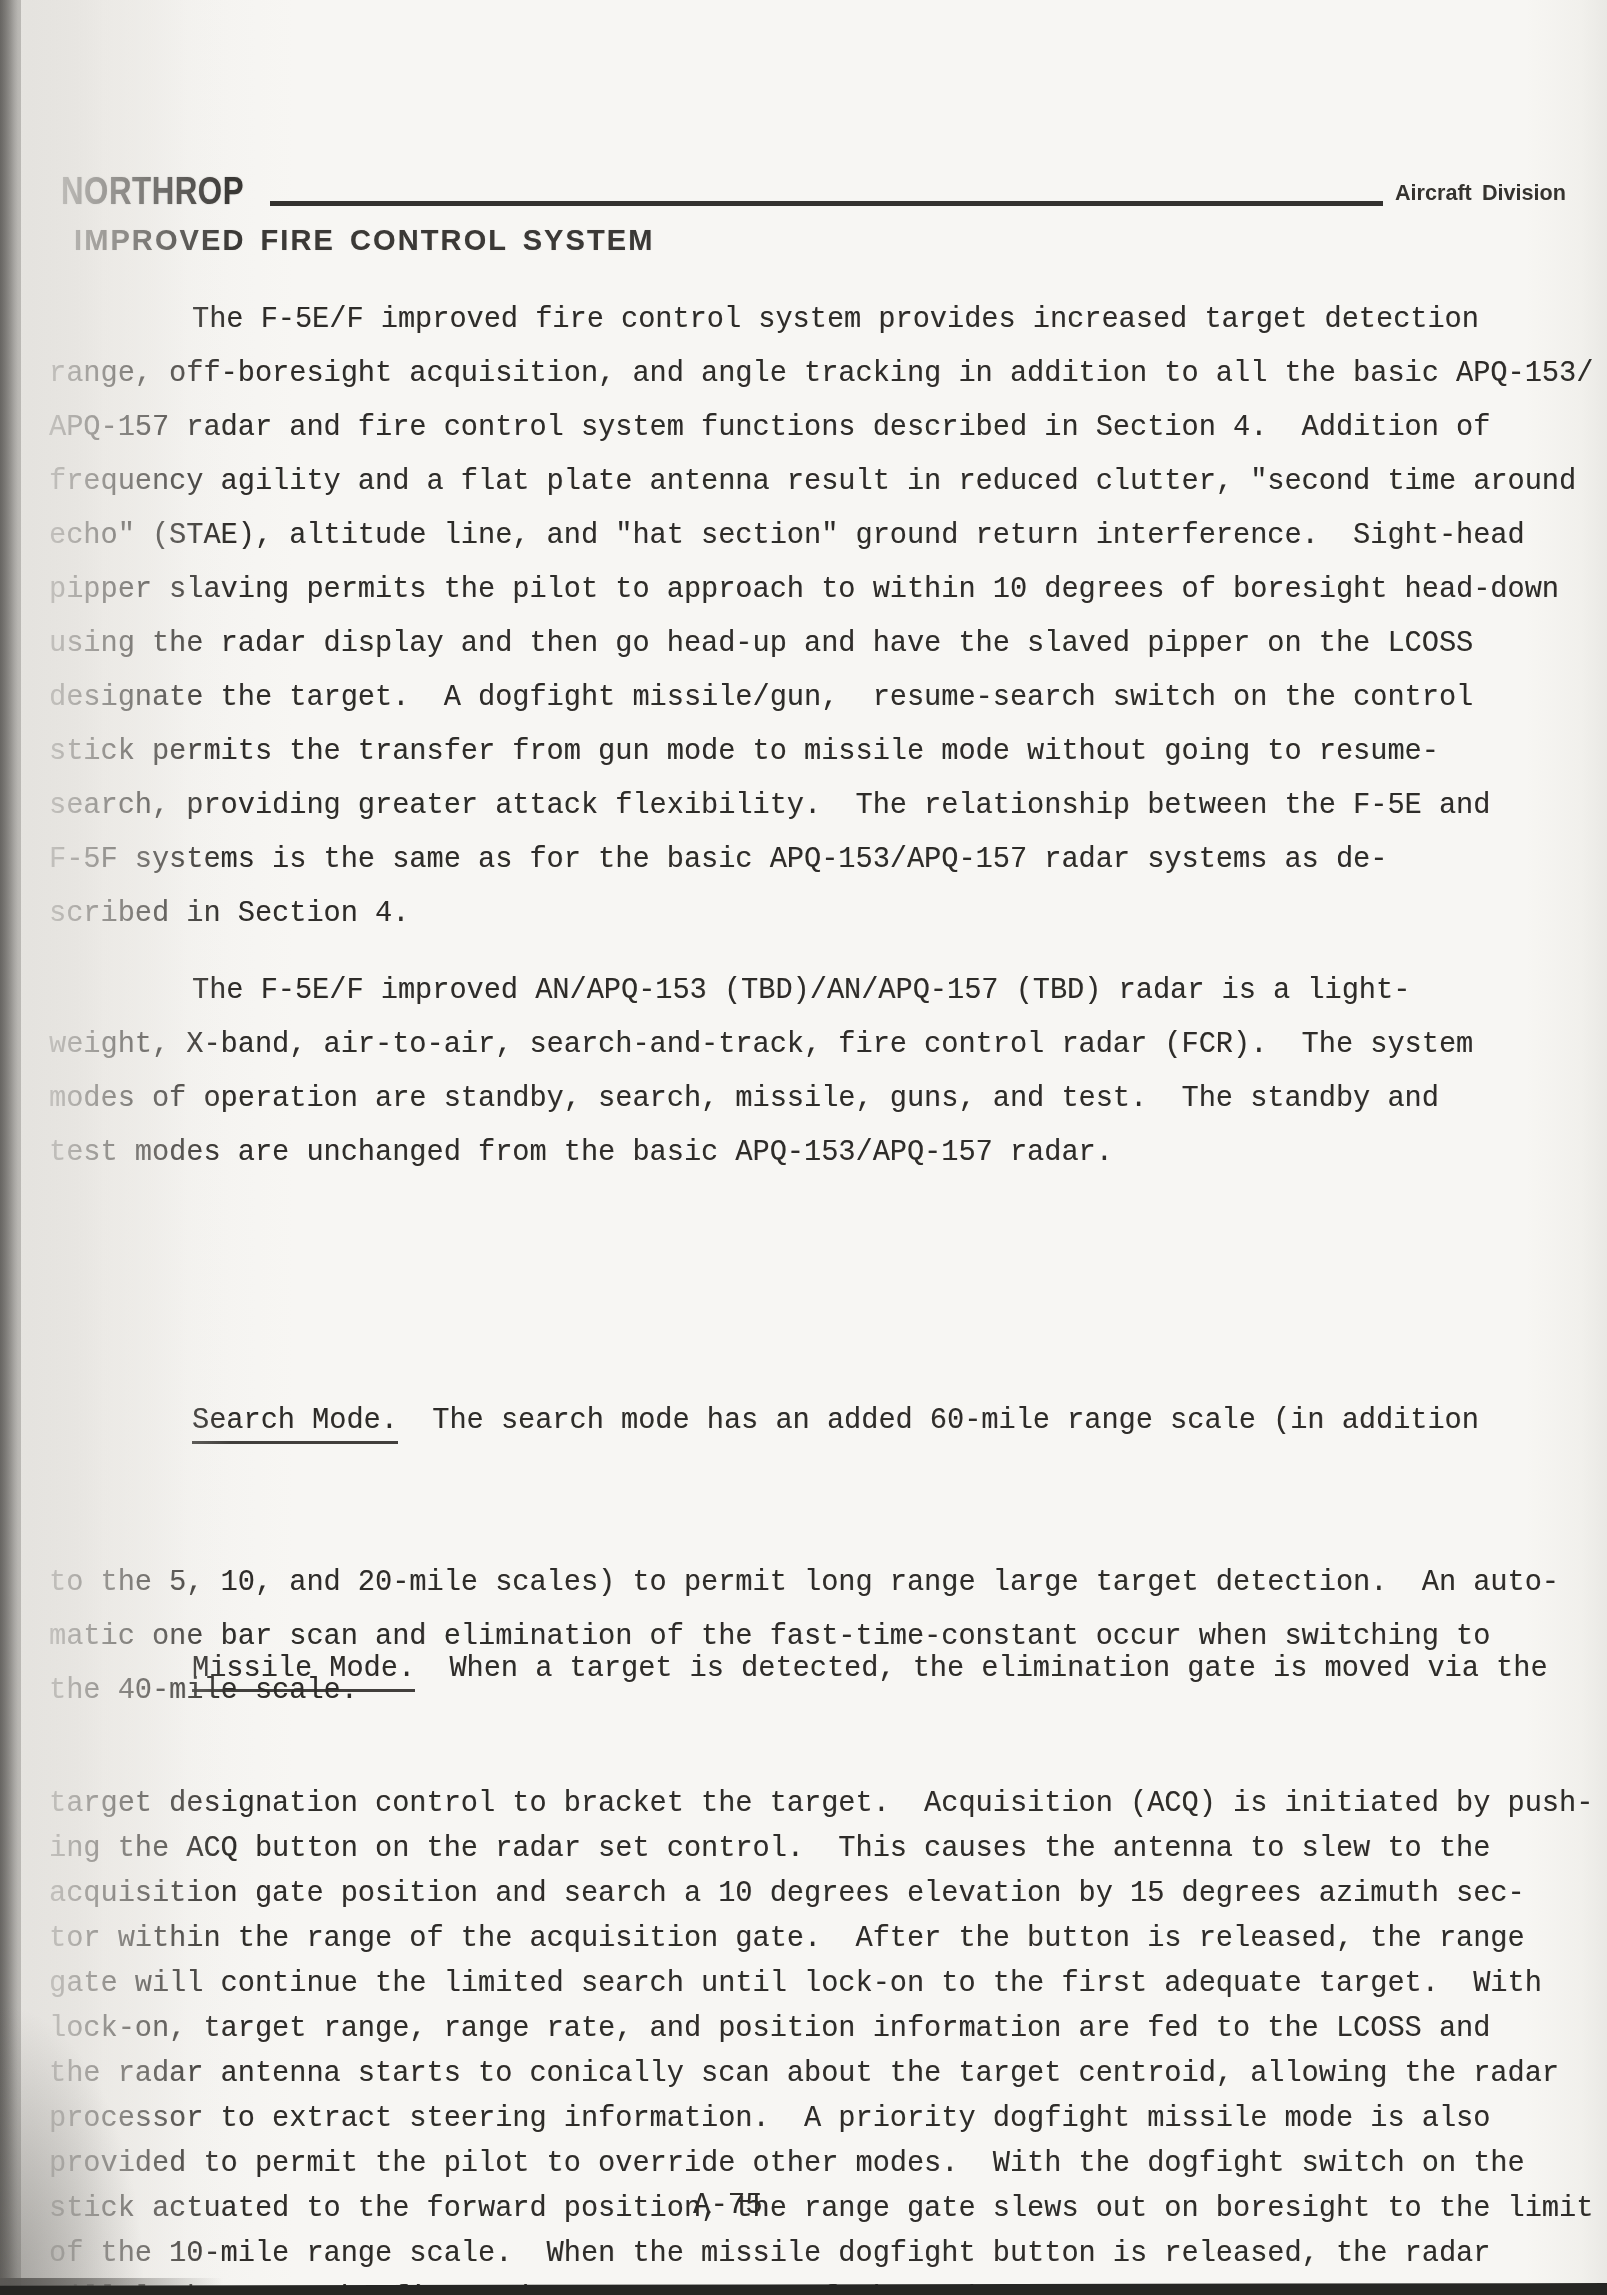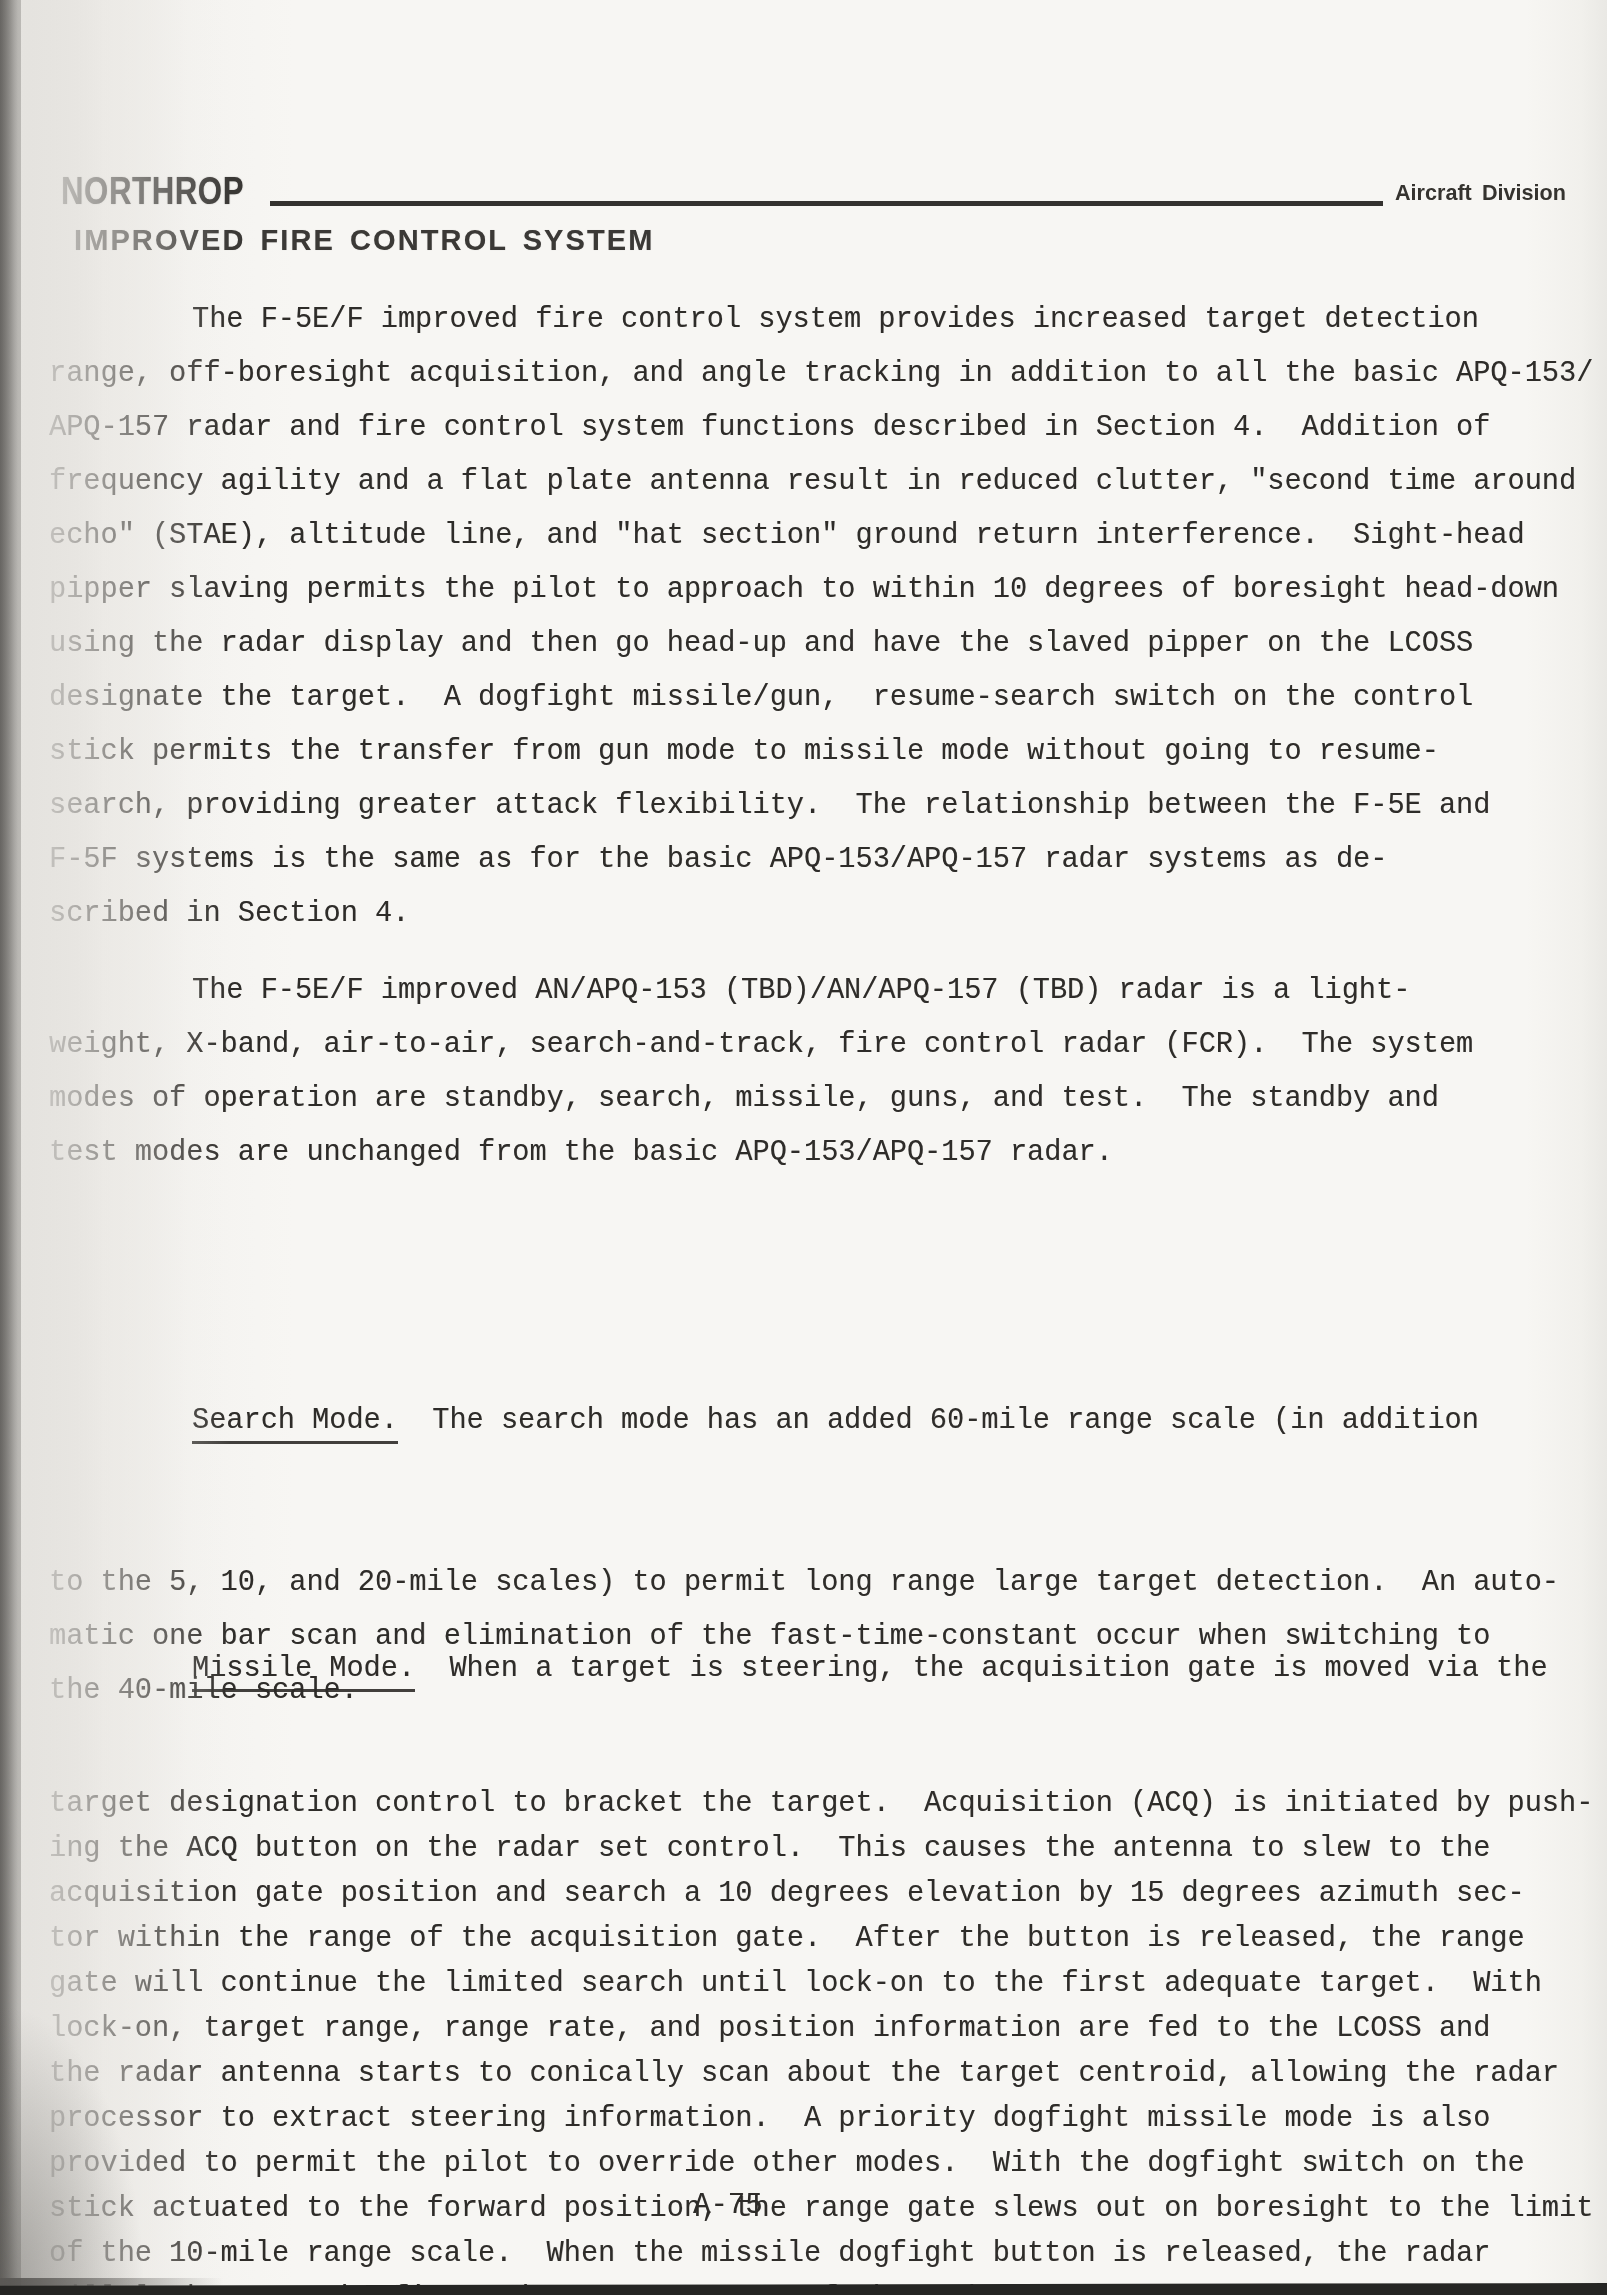--- a/index.html
+++ b/index.html
@@ -126,7 +126,7 @@
   </div>
 
   <div class="para" id="paragraph-missile" style="top:1556px;">
-    <div class="indent"><span class="hd">Missile Mode.</span><span>  When a target is steering, the acquisition gate is moved via the</span></div>
+    <div class="indent"><span class="hd">Missile Mode.</span><span>  When a target is detected, the elimination gate is moved via the</span></div>
     <div>target designation control to bracket the target.  Acquisition (ACQ) is initiated by push-
 ing the ACQ button on the radar set control.  This causes the antenna to slew to the
 acquisition gate position and search a 10 degrees elevation by 15 degrees azimuth sec-

